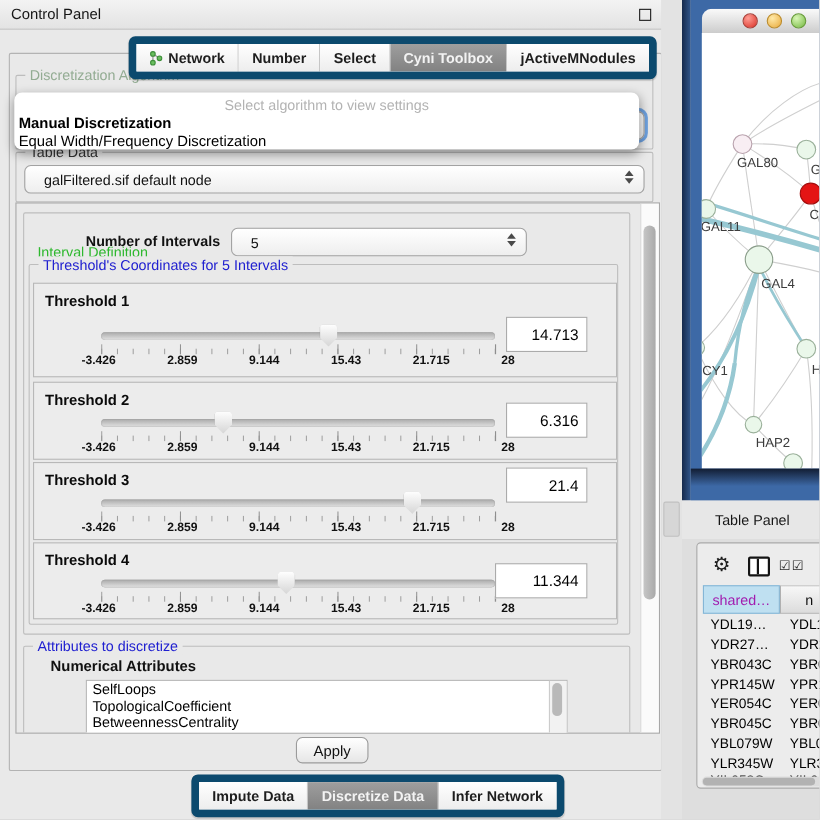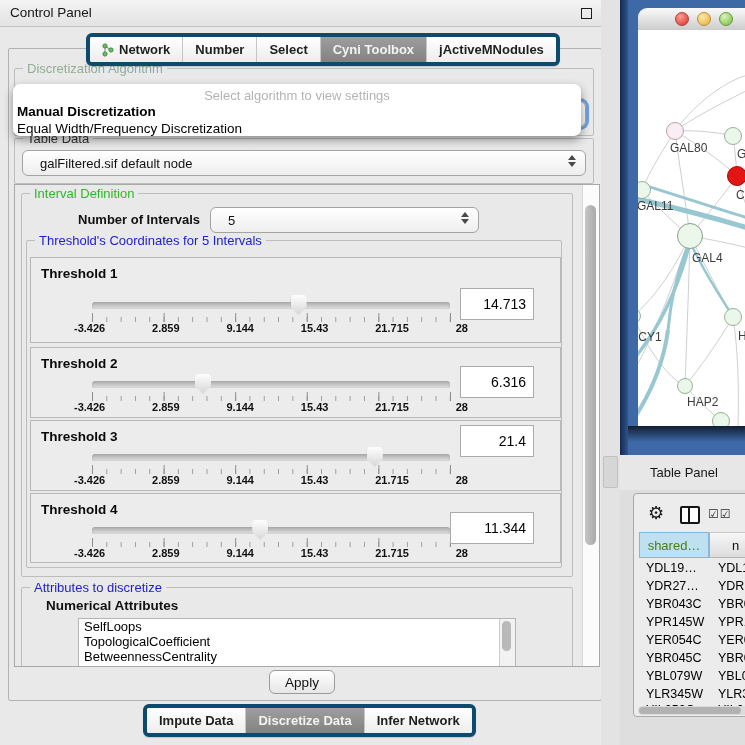--- a/index.html
+++ b/index.html
@@ -12,8 +12,8 @@
   .float-btn{position:absolute;right:28px;top:8px;width:9px;height:9px;border:1.6px solid #1c1c1c;}
   .close-btn{position:absolute;right:6px;top:4px;font-size:14px;font-weight:700;color:#1c1c1c;}
   
-  .segbar{position:absolute;display:flex;height:25px;border:4px solid #0c4a6e;border-radius:6px;
-    overflow:hidden;background:#fff;box-shadow:0 1px 1px rgba(0,0,0,.15);z-index:30;}
+  .segbar{position:absolute;display:flex;height:25px;border:7px solid #0c4a6e;border-radius:6px;
+    overflow:hidden;background:#fff;box-shadow:0 1px 1px rgba(0,0,0,.15);z-index:30;margin-left:31px;}
   .seg{display:flex;align-items:center;gap:5px;padding:0 12px;font-size:13px;font-weight:700;
     color:#1e1e1e;background:linear-gradient(#ffffff,#ededed);border-right:1px solid #c6c6c6;white-space:nowrap;}
   .seg:last-child{border-right:none;}

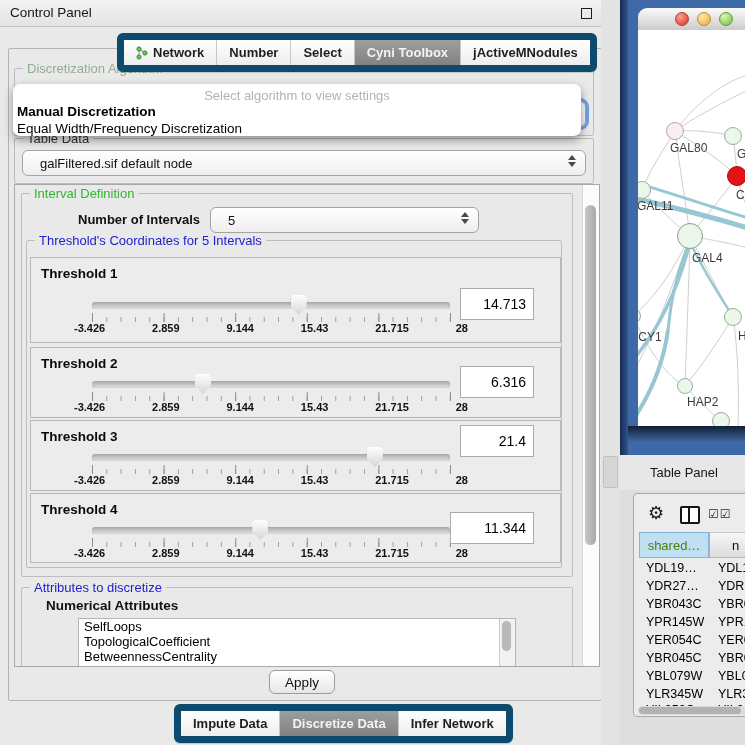--- a/index.html
+++ b/index.html
@@ -25,7 +25,7 @@
     border-radius:2px;background:#e9e9e9;}
   .groupbox{position:absolute;border:1px solid #bdbdbd;border-radius:2px;}
   .grouptitle{position:absolute;top:-8px;left:8px;background:#e9e9e9;padding:0 4px;font-size:13px;}
-  .t-green{color:#2eb82e;}
+  .t-green{color:#2eb82e;margin-top:36px;}
   .t-blue{color:#2020d0;}
   .t-dim{color:#93ac93;}
   .t-dark{color:#333;}

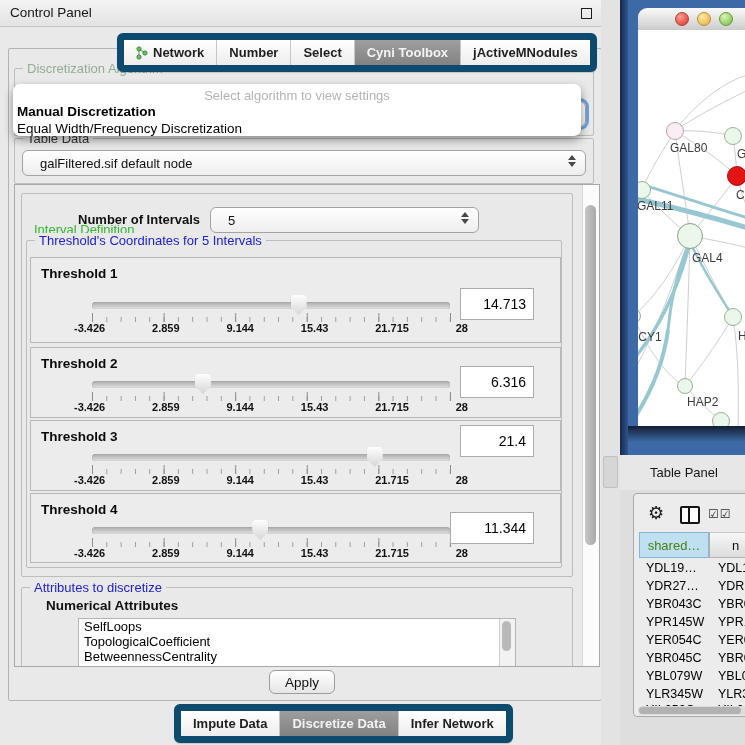--- a/index.html
+++ b/index.html
@@ -106,7 +106,7 @@
   .cbicons{position:absolute;left:74px;top:13px;font-size:12px;color:#2a2a2a;letter-spacing:1px;}
   .th1{position:absolute;left:5px;top:38px;width:70px;height:26px;background:#bfe0f1;
     border:1px solid #85b6d6;box-sizing:border-box;font-size:13px;display:flex;align-items:center;
-    justify-content:center;color:#4d7c0f;}
+    justify-content:center;color:#a21caf;}
   .th2{position:absolute;left:75px;top:38px;width:43px;height:26px;background:linear-gradient(#f7f7f7,#dcdcdc);
     border-top:1px solid #c9c9c9;border-bottom:1px solid #b5b5b5;border-left:1px solid #b0b0b0;
     box-sizing:border-box;font-size:13px;display:flex;align-items:center;padding-left:22px;color:#111;overflow:hidden;}

